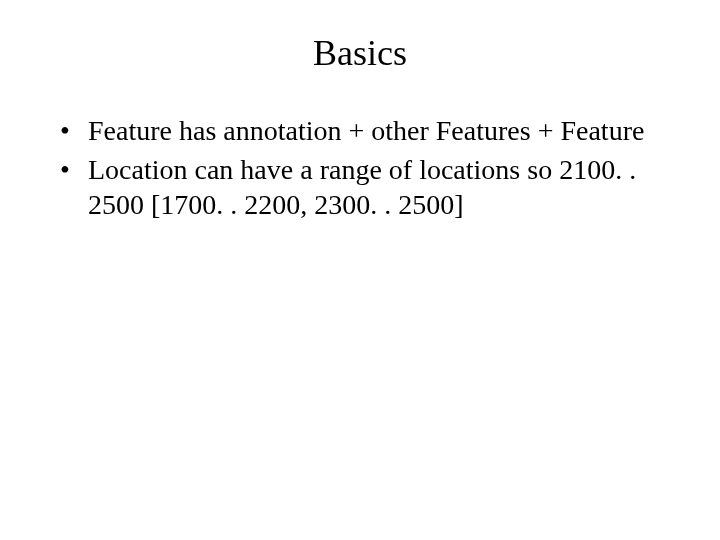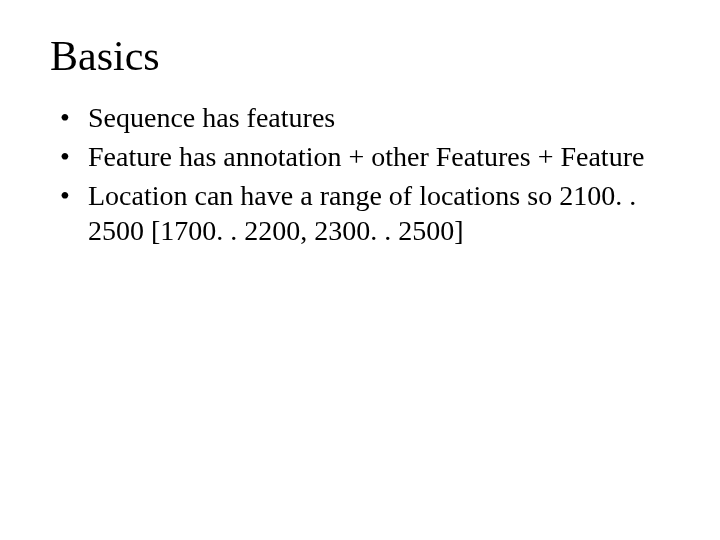--- a/index.html
+++ b/index.html
@@ -11,10 +11,10 @@
       padding: 32px 50px;
     }
     .slide-title {
-      font-size: 42px;
-      text-align: left;
+      font-size: 36px;
+      text-align: center;
       font-weight: normal;
-      margin-bottom: 20px;
+      margin-bottom: 39px;
     }
     .bullets {
       list-style: none;

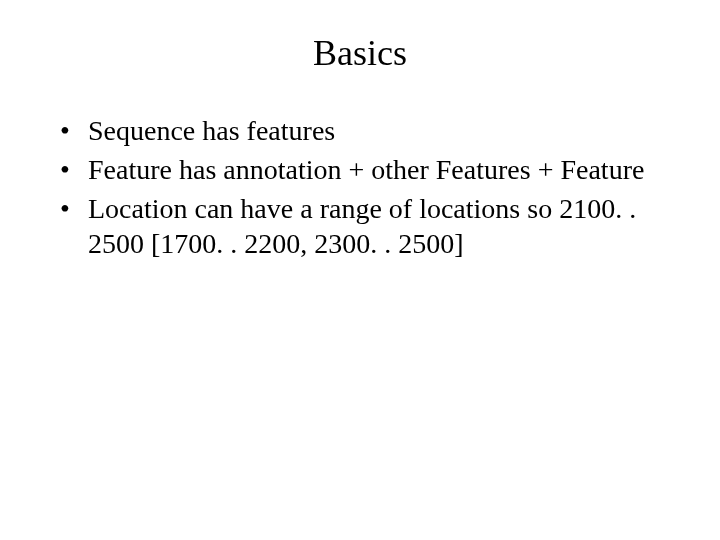--- a/index.html
+++ b/index.html
@@ -40,7 +40,6 @@
 <h1 class="slide-title">Basics</h1>
 
 <ul class="bullets">
-  <li>Sequence has features</li>
   <li>Feature has annotation + other Features + Feature</li>
   <li>Location can have a range of locations so 2100. . 2500 [1700. . 2200, 2300. . 2500]</li>
 </ul>

